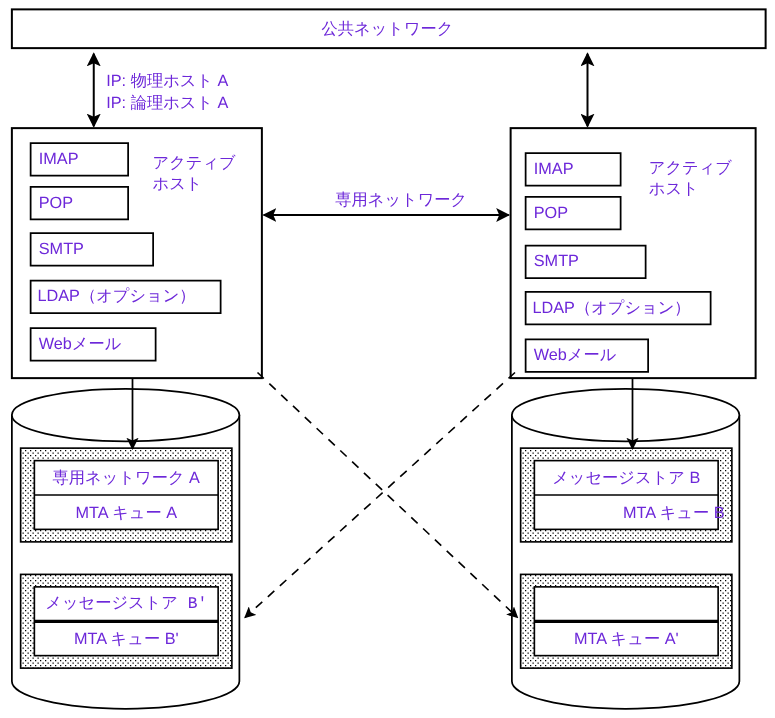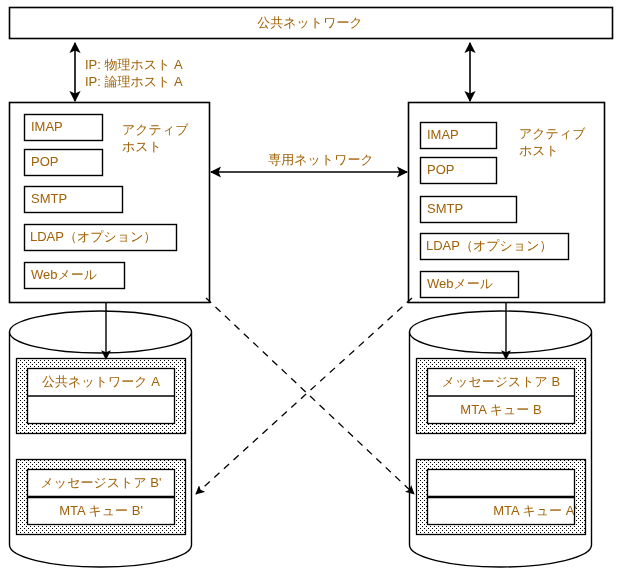--- a/index.html
+++ b/index.html
@@ -14,7 +14,7 @@
     position:absolute;
     font-size:13px;
     line-height:15px;
-    color:#a16207;
+    color:#6d28d9;
     white-space:pre;
     letter-spacing:0px;
   }

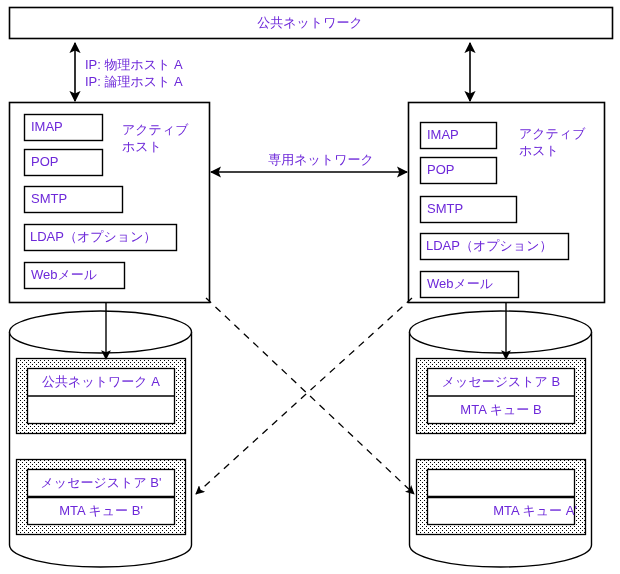--- a/index.html
+++ b/index.html
@@ -117,7 +117,7 @@
 
   <div class="lbl" style="left:211px;top:152px;width:220px;text-align:center;">専用ネットワーク</div>
 
-  <div class="lbl" style="left:27px;top:374px;width:148px;text-align:center;">公共ネットワーク A</div>
+  <div class="lbl" style="left:27px;top:374px;width:148px;text-align:center;">専用ネットワーク A</div>
   <div class="lbl" style="left:27px;top:475px;width:148px;text-align:center;">メッセージストア B'</div>
   <div class="lbl" style="left:427px;top:374px;width:148px;text-align:center;">メッセージストア B</div>
 

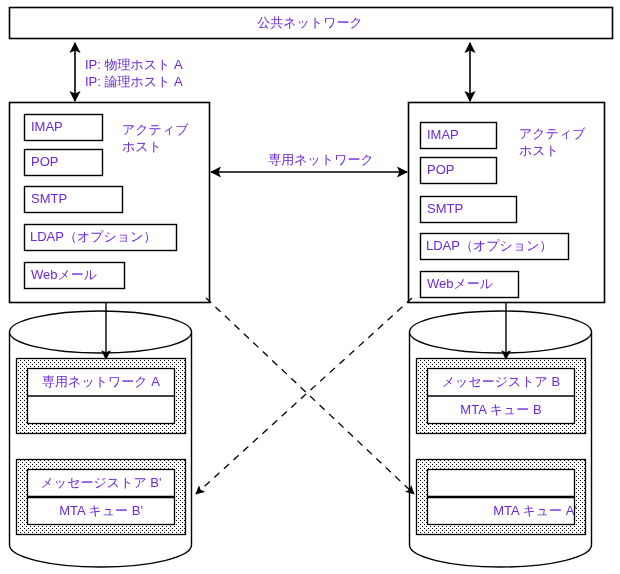--- a/index.html
+++ b/index.html
@@ -118,6 +118,7 @@
   <div class="lbl" style="left:211px;top:152px;width:220px;text-align:center;">専用ネットワーク</div>
 
   <div class="lbl" style="left:27px;top:374px;width:148px;text-align:center;">専用ネットワーク A</div>
+  <div class="lbl" style="left:27px;top:402px;width:148px;text-align:center;">MTA キュー A</div>
   <div class="lbl" style="left:27px;top:475px;width:148px;text-align:center;">メッセージストア B'</div>
   <div class="lbl" style="left:427px;top:374px;width:148px;text-align:center;">メッセージストア B</div>
 

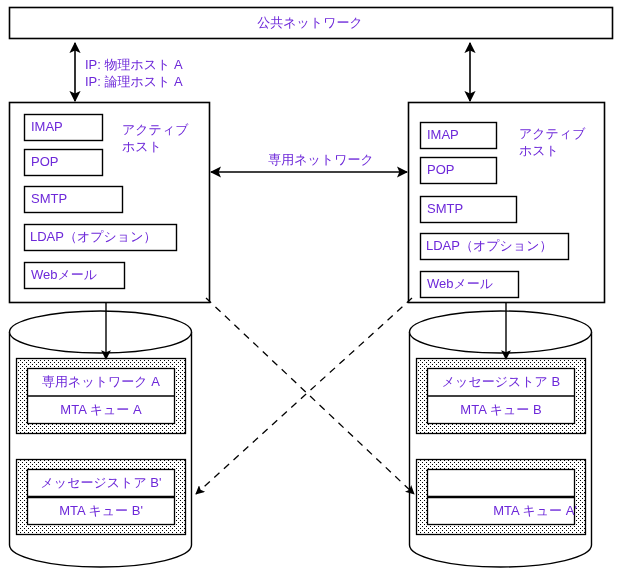--- a/index.html
+++ b/index.html
@@ -123,7 +123,7 @@
   <div class="lbl" style="left:427px;top:374px;width:148px;text-align:center;">メッセージストア B</div>
 
   <div class="lbl" style="left:27px;top:503px;width:148px;text-align:center;">MTA キュー B'</div>
-  <div class="lbl" style="left:427px;top:402px;width:148px;text-align:center;">MTA キュー B</div>
+  <div class="lbl" style="left:427px;top:402px;width:148px;text-align:center;padding-left:38px;">MTA キュー B</div>
   <div class="lbl" style="left:427px;top:503px;width:148px;text-align:center;padding-left:34px;">MTA キュー A'</div>
 
 </div>

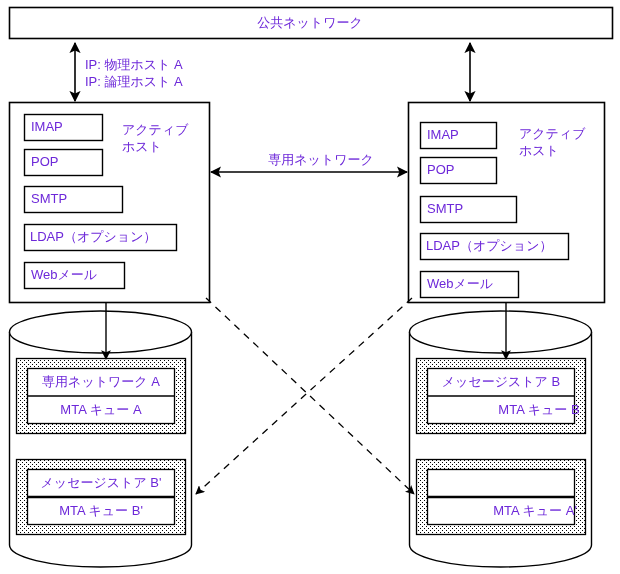--- a/index.html
+++ b/index.html
@@ -119,7 +119,7 @@
 
   <div class="lbl" style="left:27px;top:374px;width:148px;text-align:center;">専用ネットワーク A</div>
   <div class="lbl" style="left:27px;top:402px;width:148px;text-align:center;">MTA キュー A</div>
-  <div class="lbl" style="left:27px;top:475px;width:148px;text-align:center;">メッセージストア B'</div>
+  <div class="lbl" style="left:27px;top:475px;width:148px;text-align:center;font-family:Liberation Mono, monospace;">メッセージストア B'</div>
   <div class="lbl" style="left:427px;top:374px;width:148px;text-align:center;">メッセージストア B</div>
 
   <div class="lbl" style="left:27px;top:503px;width:148px;text-align:center;">MTA キュー B'</div>

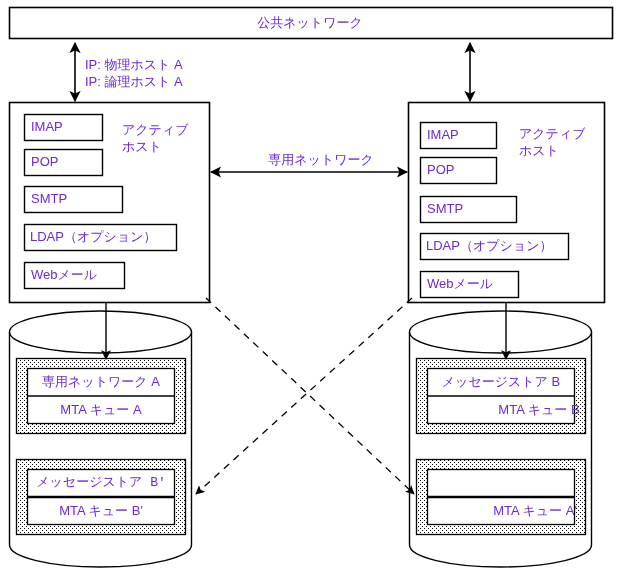--- a/index.html
+++ b/index.html
@@ -124,7 +124,7 @@
 
   <div class="lbl" style="left:27px;top:503px;width:148px;text-align:center;">MTA キュー B'</div>
   <div class="lbl" style="left:427px;top:402px;width:148px;text-align:center;padding-left:38px;">MTA キュー B</div>
-  <div class="lbl" style="left:427px;top:503px;width:148px;text-align:center;padding-left:34px;">MTA キュー A'</div>
+  <div class="lbl" style="left:427px;top:503px;width:148px;text-align:center;">MTA キュー A'</div>
 
 </div>
 

